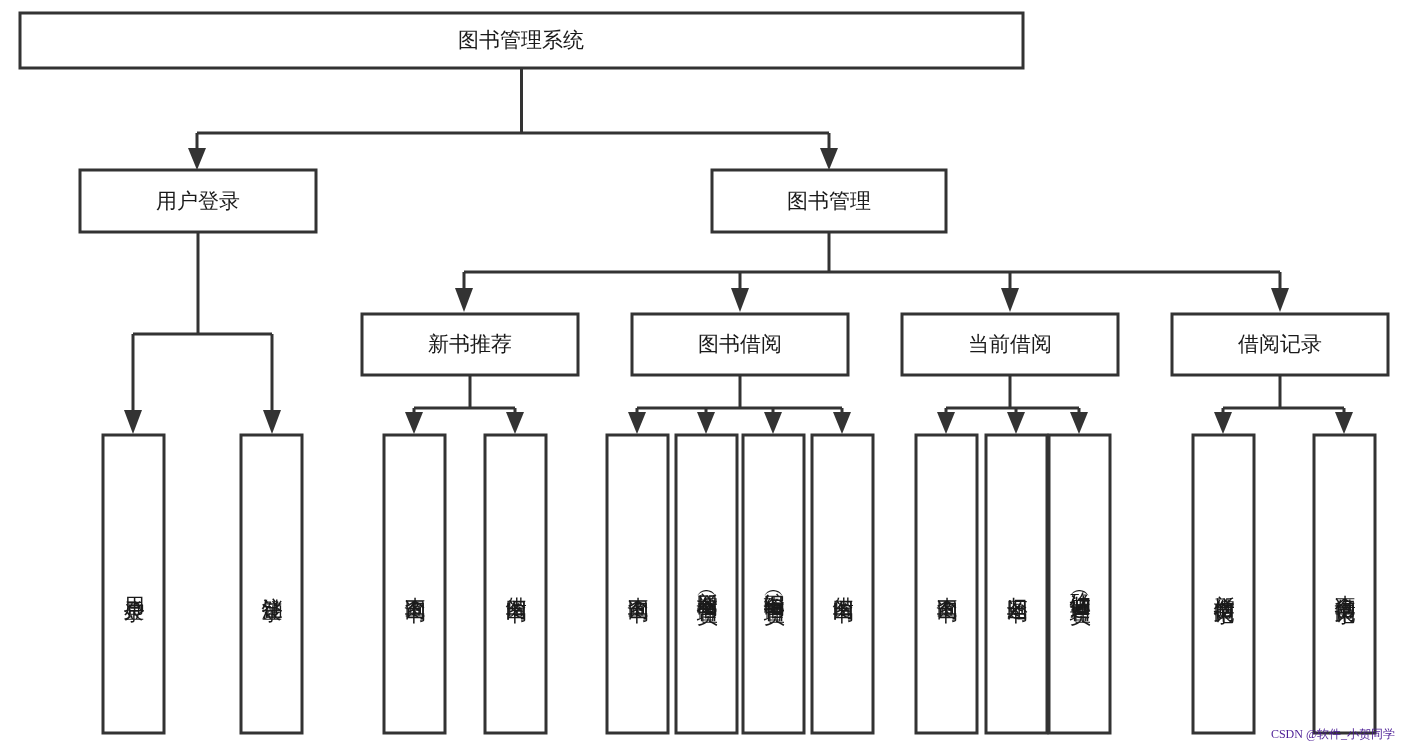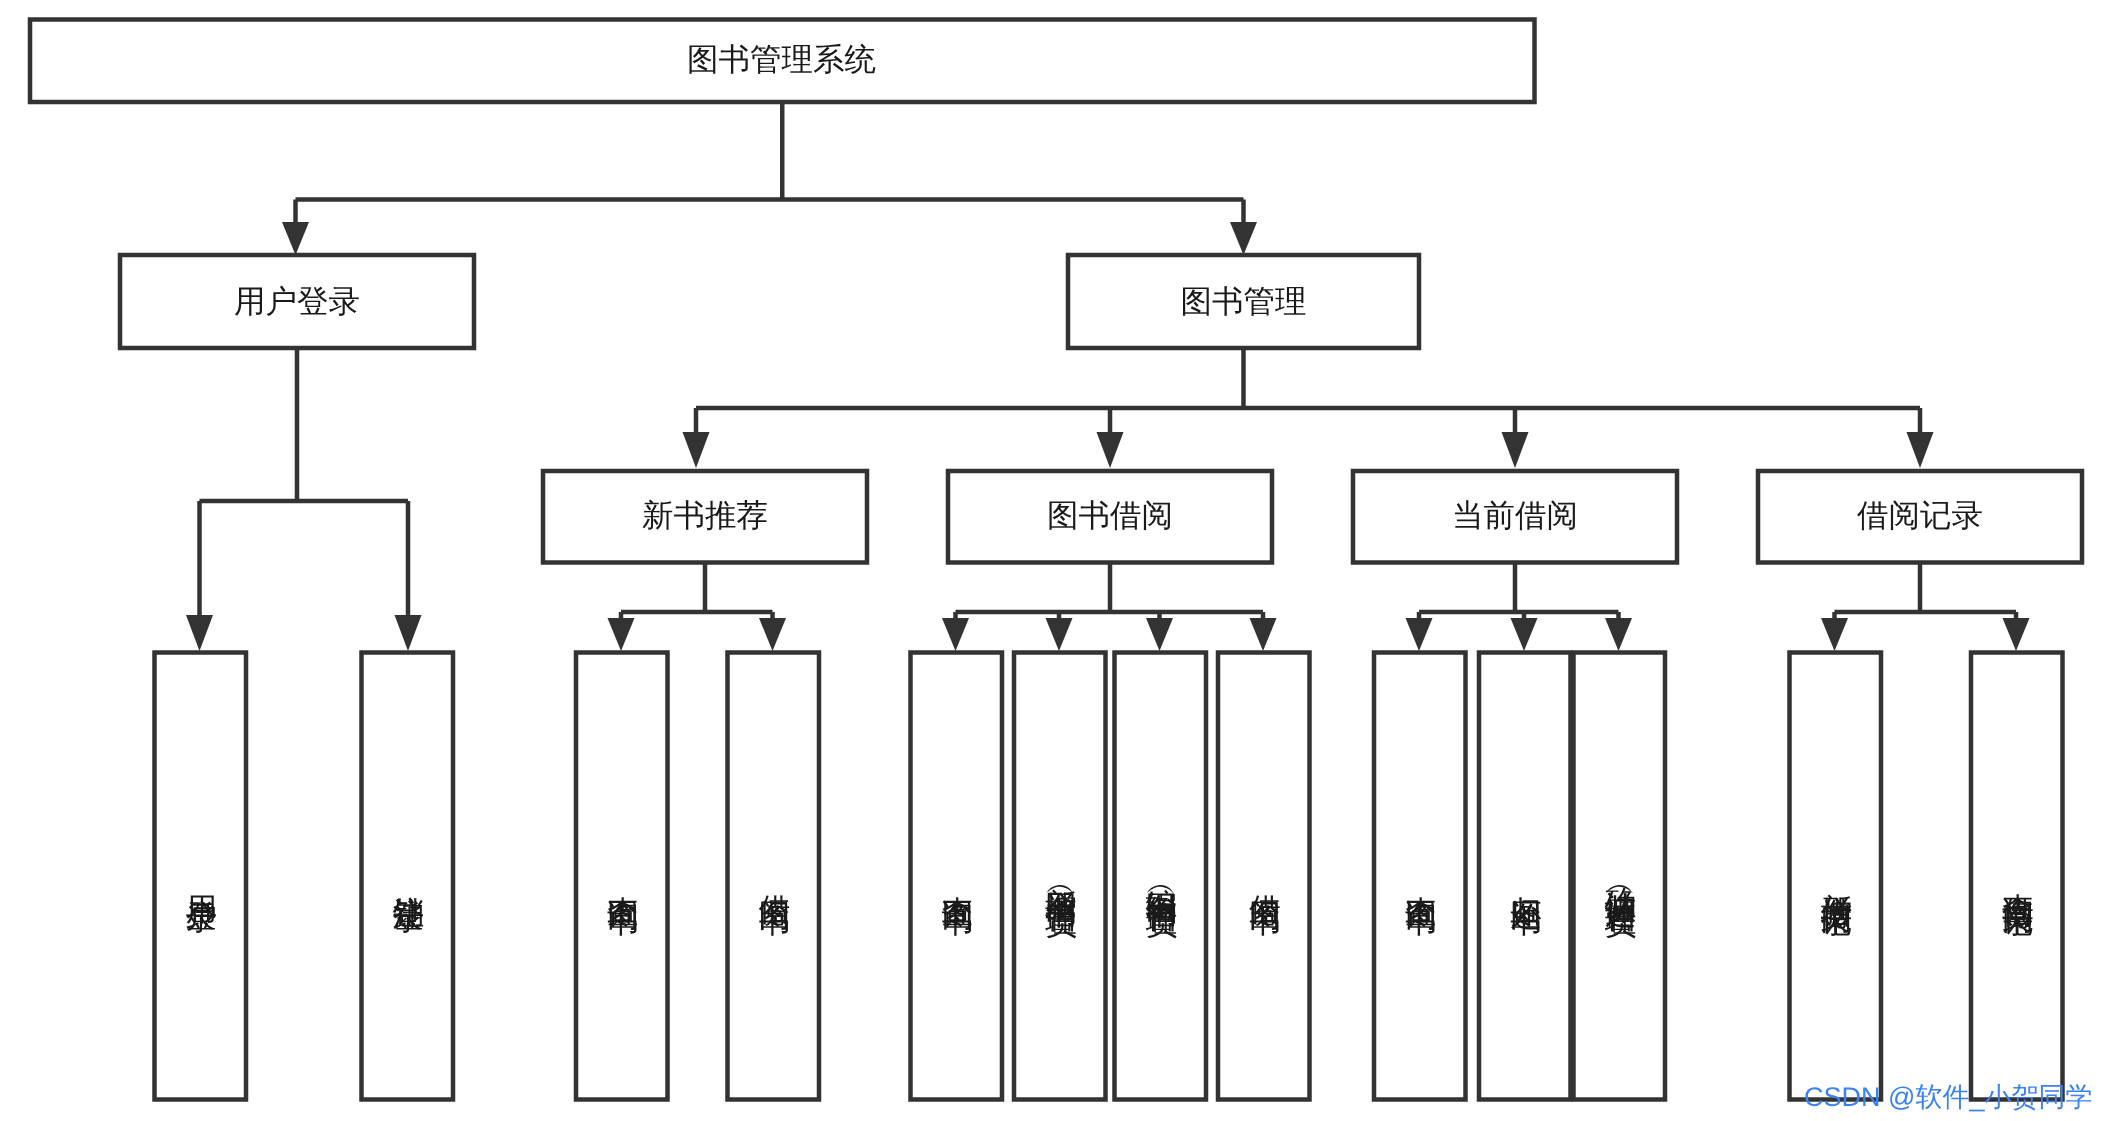--- a/index.html
+++ b/index.html
@@ -51,9 +51,9 @@
     position: absolute;
     right: 10px;
     bottom: 4px;
-    font-family: Liberation Sans, sans-serif;
-    font-size: 18px;
-    color: #3b82f6;
+    font-family: Liberation Serif, serif;
+    font-size: 12px;
+    color: #4c1d95;
     white-space: nowrap;
     user-select: none;
     pointer-events: none;

